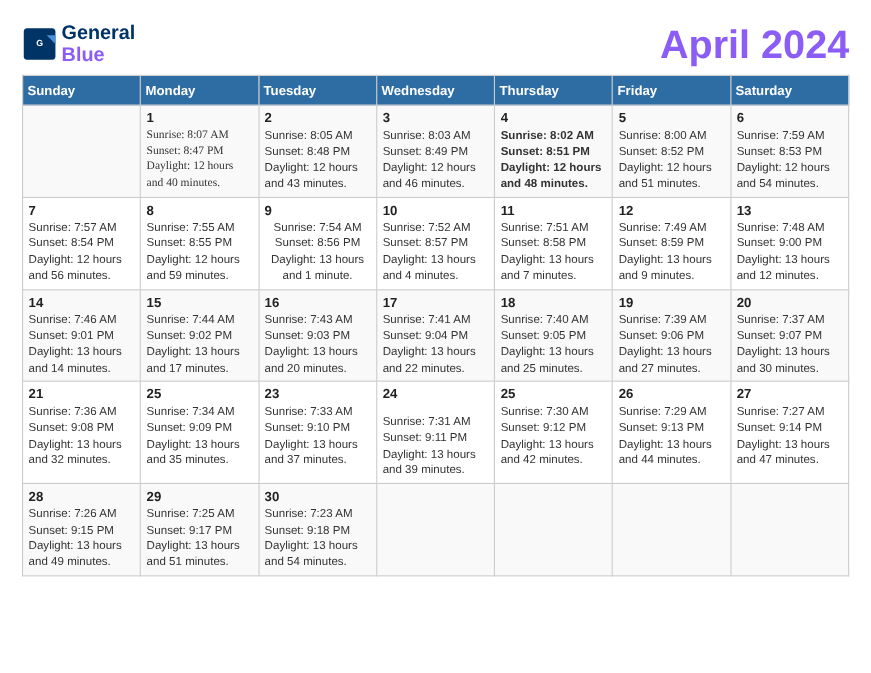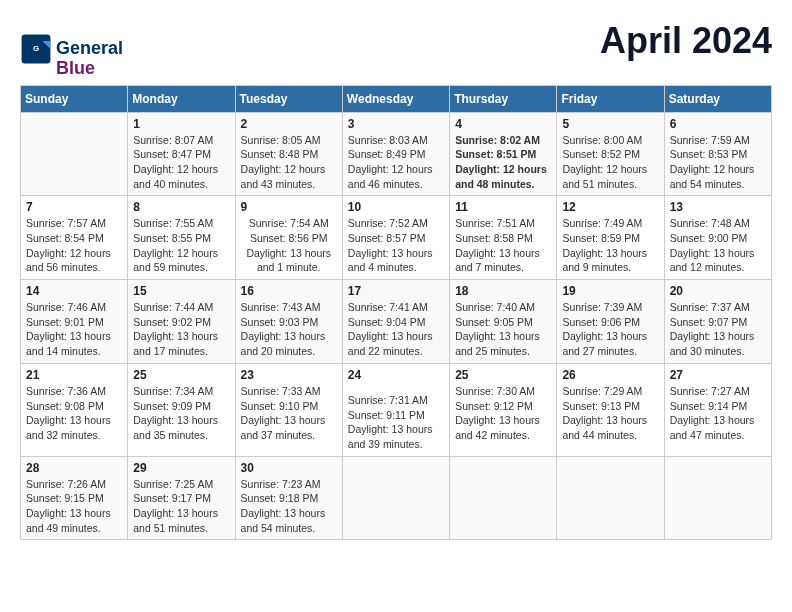--- a/index.html
+++ b/index.html
@@ -26,7 +26,6 @@
       font-weight: bold;
       color: #003366;
       line-height: 1.1;
-      margin-top: 19px;
     }
     .logo-text span {
       color: #4a90d9;

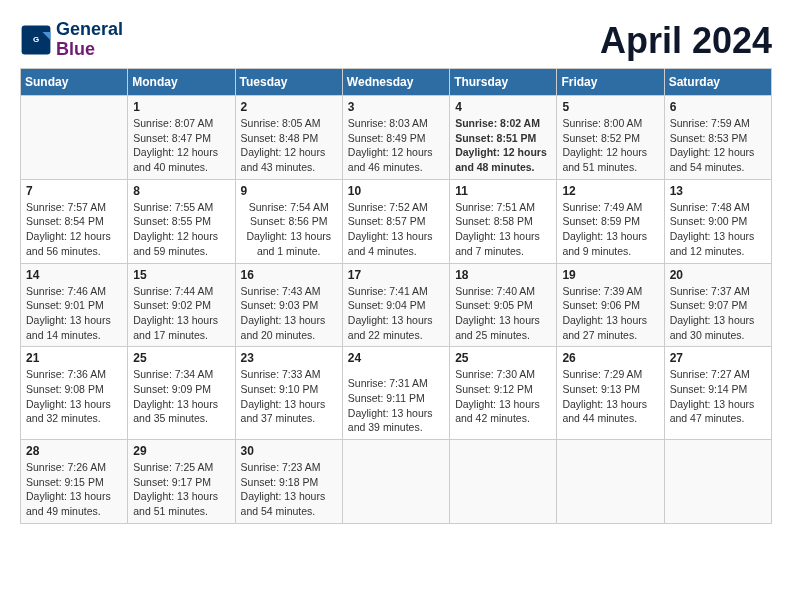--- a/index.html
+++ b/index.html
@@ -100,7 +100,7 @@
     </svg>
     <div class="logo-text">
       <div>General</div>
-      <div><span style="color:#701a75;">Blue</span></div>
+      <div><span style="color:#8b5cf6;">Blue</span></div>
     </div>
   </div>
   <div class="title-area">

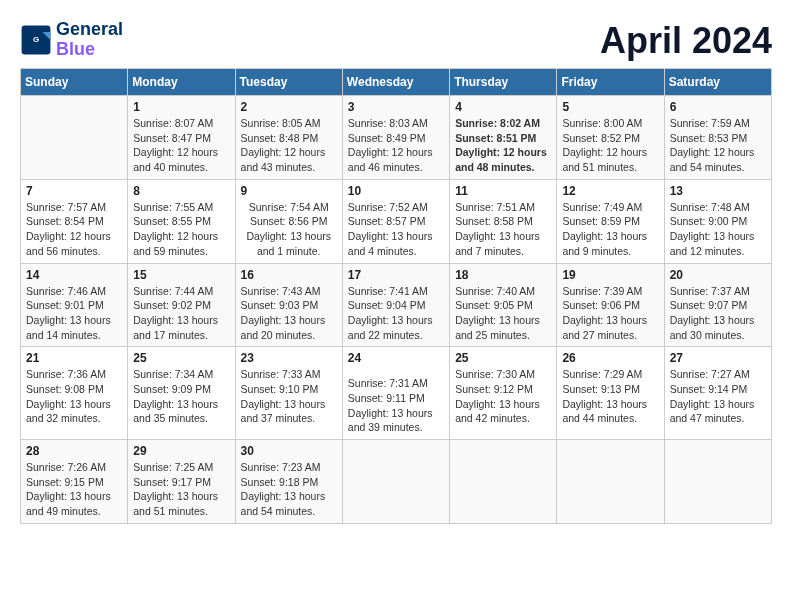--- a/index.html
+++ b/index.html
@@ -40,7 +40,7 @@
     .main-title {
       font-size: 36px;
       font-weight: bold;
-      color: #0f172a;
+      color: #8b5cf6;
     }
     .subtitle {
       font-size: 15px;

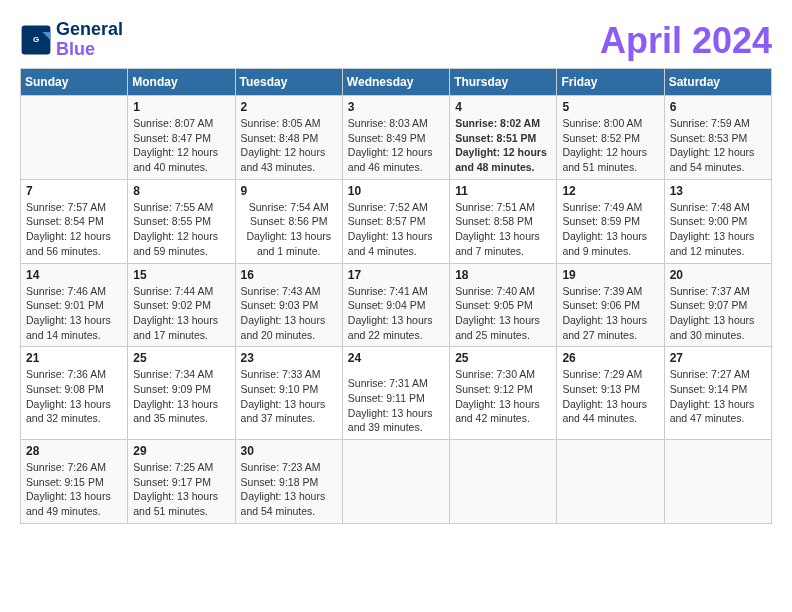--- a/index.html
+++ b/index.html
@@ -125,7 +125,7 @@
         <td></td>
         <td>
           <span class="day-number">1</span>
-          <div class="day-info" style="white-space: pre-line;">Sunrise: 8:07 AM
+          <div class="day-info" style="white-space: pre-line; font-family: Liberation Serif, serif;">Sunrise: 8:07 AM
 Sunset: 8:47 PM
 Daylight: 12 hours
 and 40 minutes.</div>

